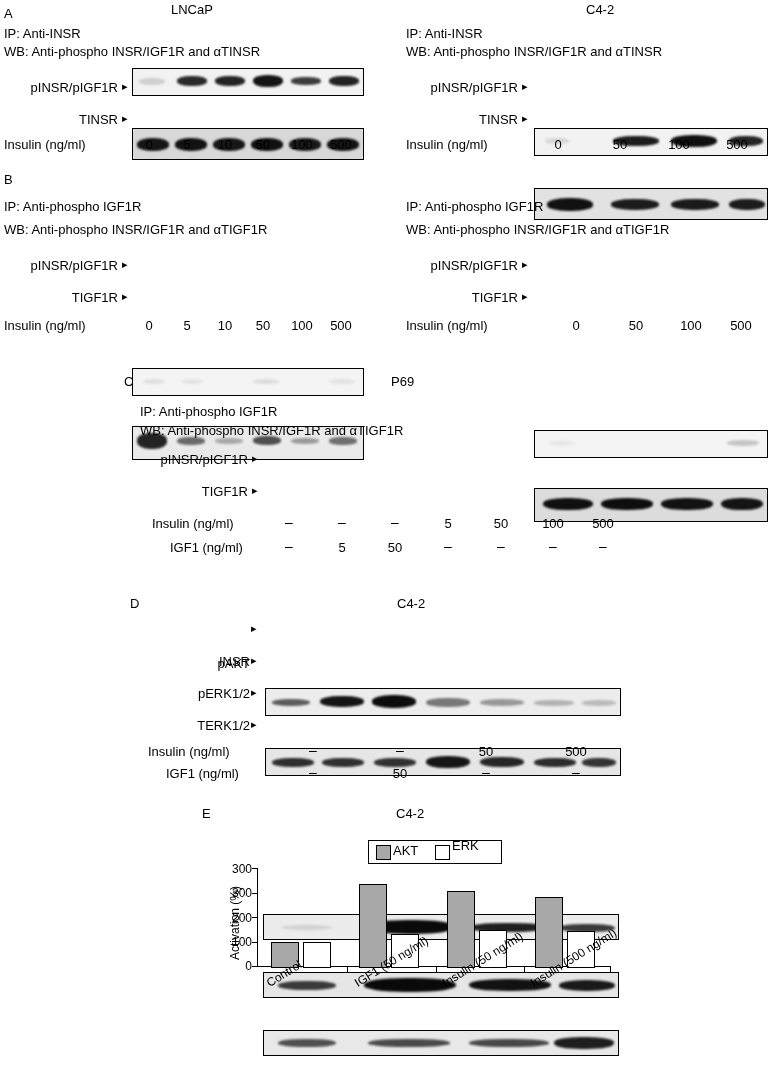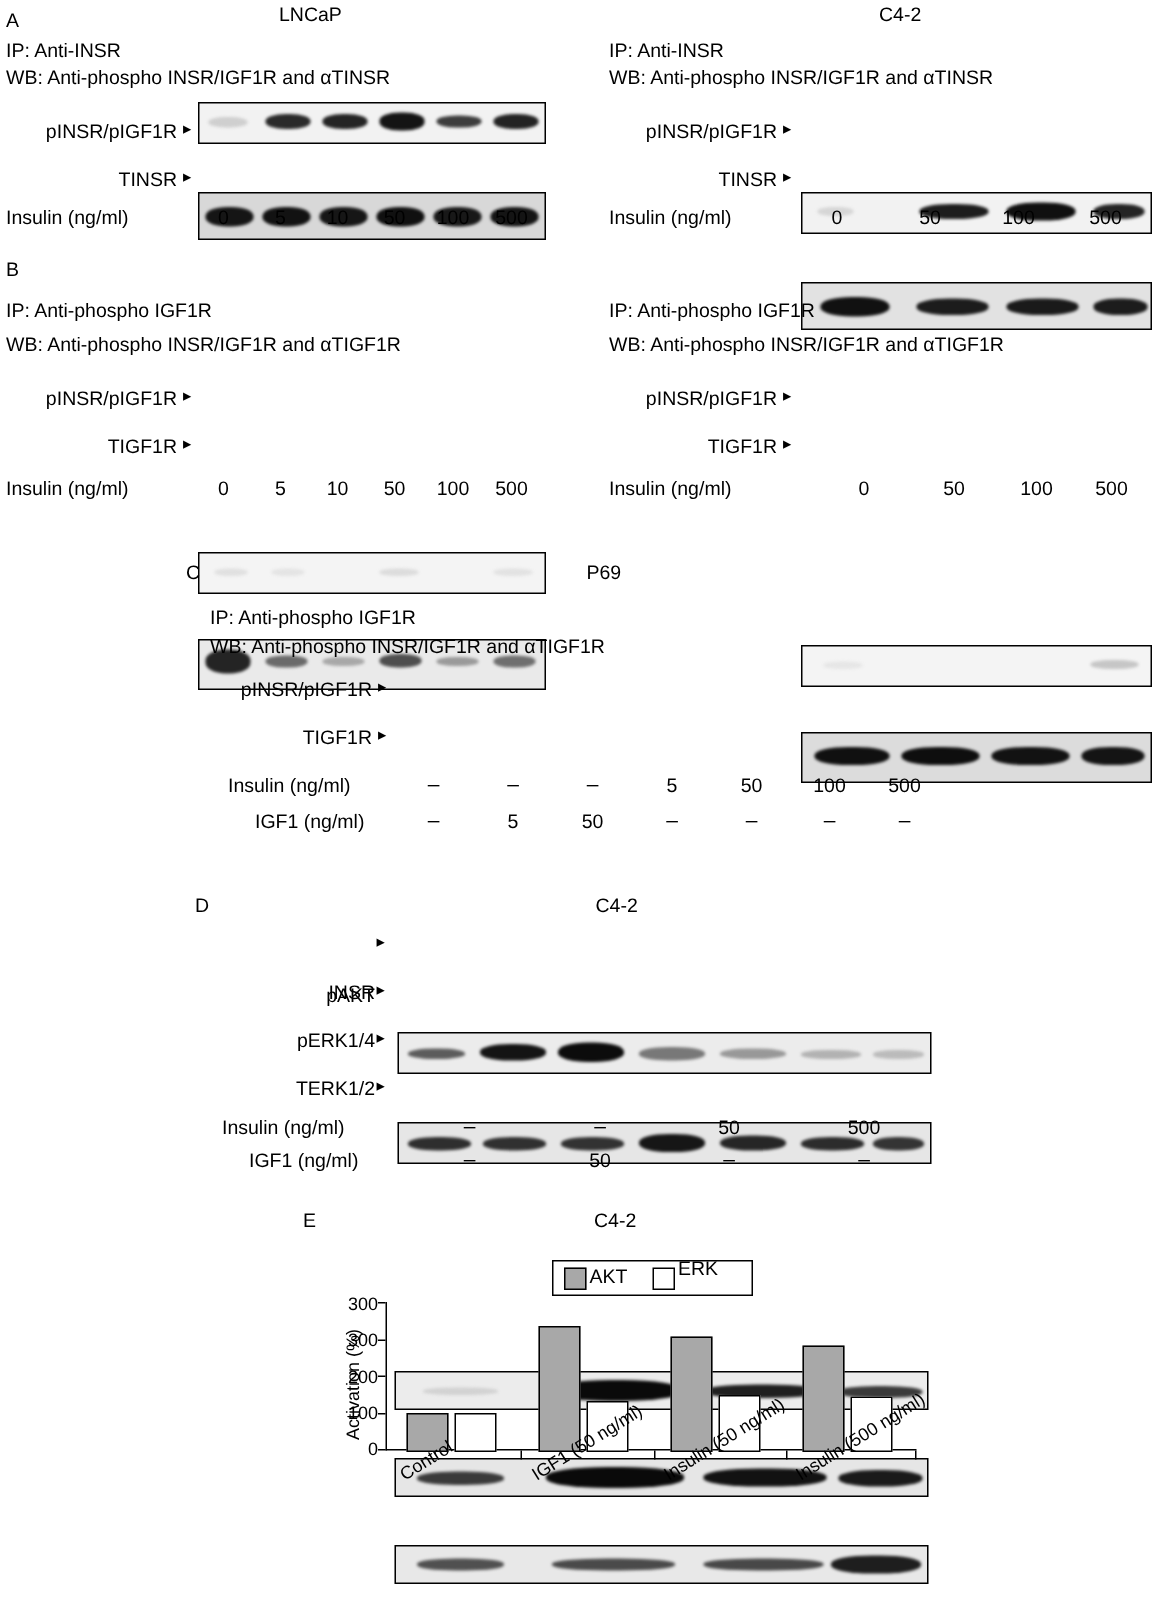--- a/index.html
+++ b/index.html
@@ -38,7 +38,7 @@
 <body>
 
 <div class="abs panel-letter" style="left:4px;top:6px;">A</div>
-<div class="abs lbl" style="left:186px;top:2px;text-align:right;">LNCaP</div>
+<div class="abs lbl" style="left:171px;top:2px;text-align:right;">LNCaP</div>
 <div class="abs lbl" style="left:586px;top:2px;">C4-2</div>
 
 <div class="abs lbl" style="left:4px;top:26px;">IP: Anti-INSR</div>

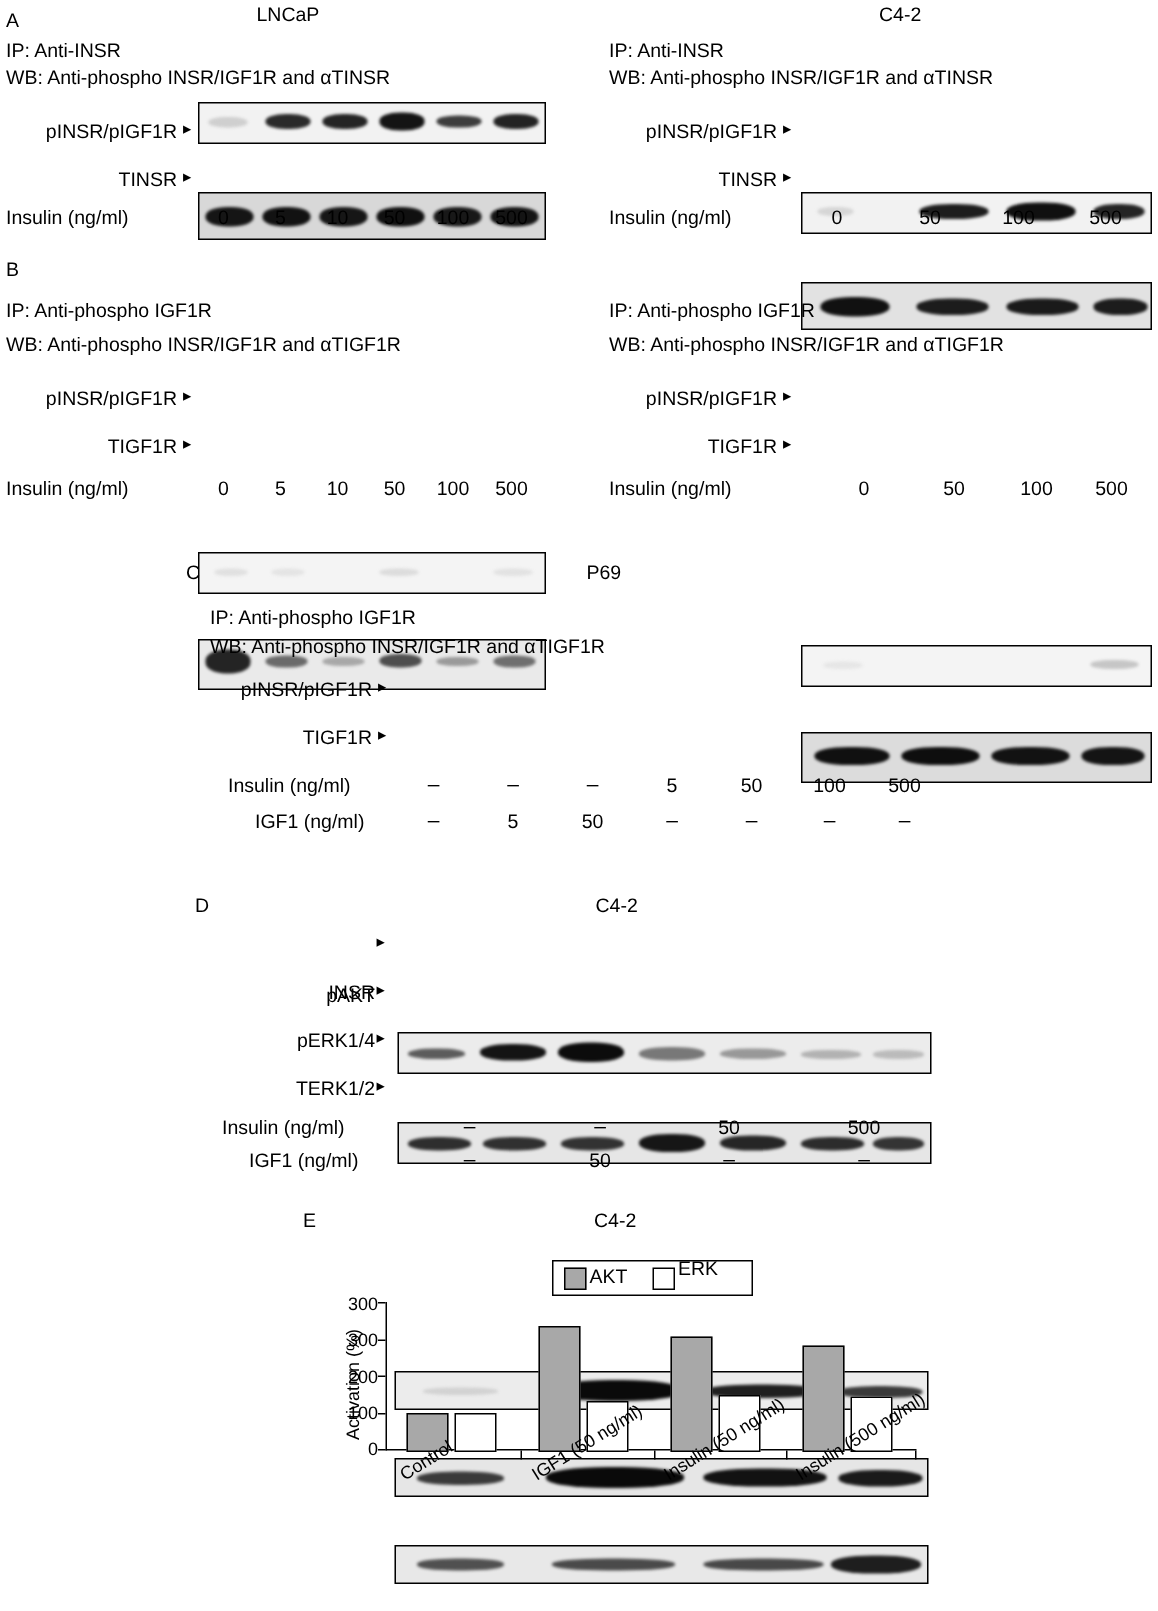--- a/index.html
+++ b/index.html
@@ -228,7 +228,7 @@
   <div class="band" style="left:295px;top:7px;width:56px;height:11px;background:#1a1a1a;"></div>
 </div>
 
-<div class="rowlabel" style="left:140px;top:686px;width:110px;">pERK1/4</div>
+<div class="rowlabel" style="left:140px;top:686px;width:110px;">pERK1/2</div>
 <div class="abs arrow" style="left:251px;top:687px;">▸</div>
 <div class="blot abs" style="left:263px;top:678px;width:354px;height:24px;background:#e8e8e8;">
   <div class="band" style="left:14px;top:8px;width:58px;height:8px;background:#505050;"></div>

